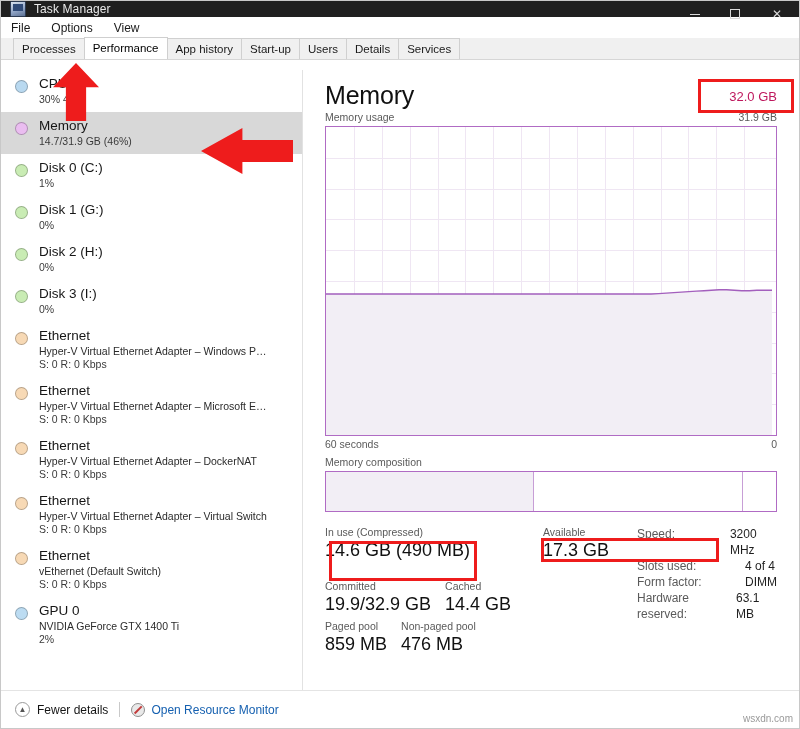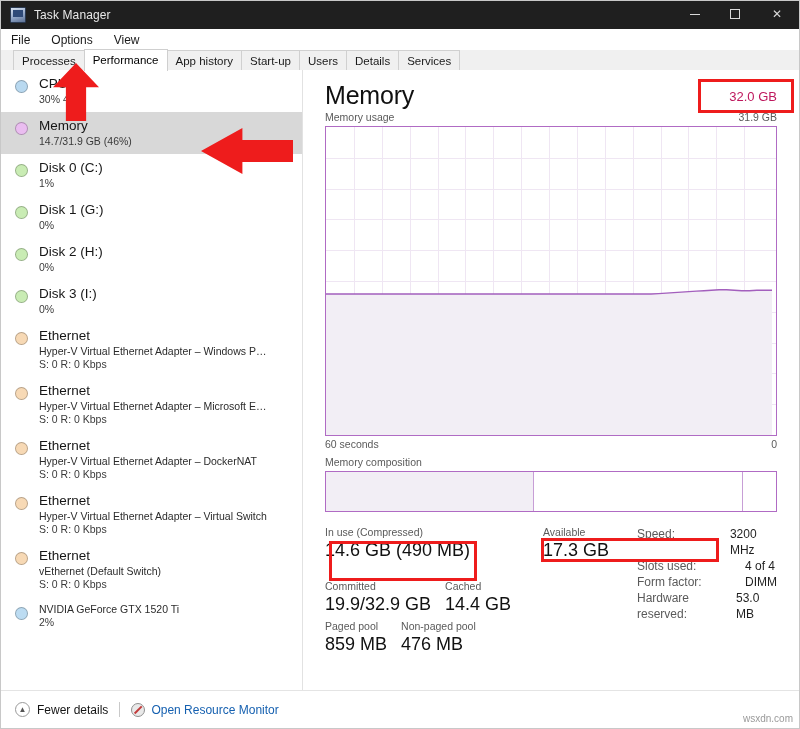--- a/index.html
+++ b/index.html
@@ -19,7 +19,7 @@
 
   
   .titlebar {
-    height: 28px;
+    height: 16px;
     background: #1f1f1f;
     display: flex;
     align-items: center;

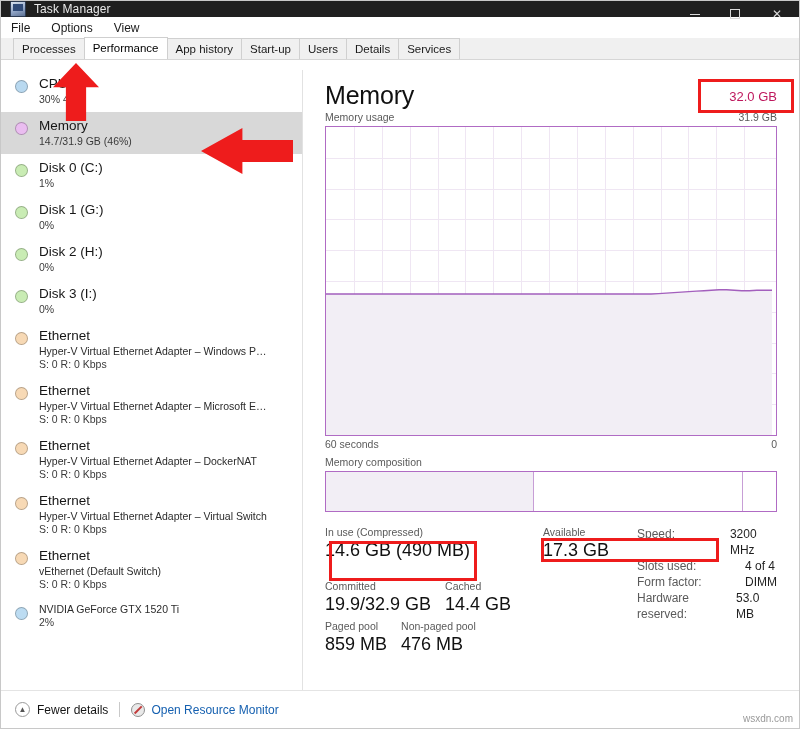--- a/index.html
+++ b/index.html
@@ -541,7 +541,7 @@
               </div>
               <div class="kv">
                 <div class="k">Hardware reserved:</div>
-                <div class="v">53.0 MB</div>
+                <div class="v">63.1 MB</div>
               </div>
             </div>
 

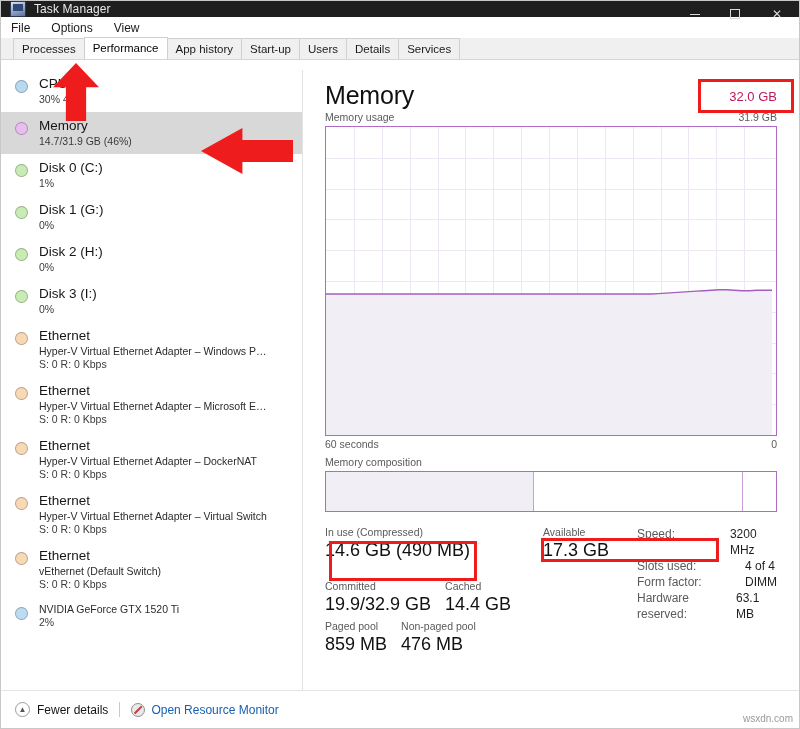--- a/index.html
+++ b/index.html
@@ -428,6 +428,7 @@
         <div class="sb-item">
           <div class="sb-dot" style="background: rgb(188, 220, 242);"></div>
           <div class="sb-text">
+            <div class="sb-title">GPU 0</div>
             <div class="sb-sub">NVIDIA GeForce GTX 1520 Ti</div>
             <div class="sb-stat">2%</div>
           </div>

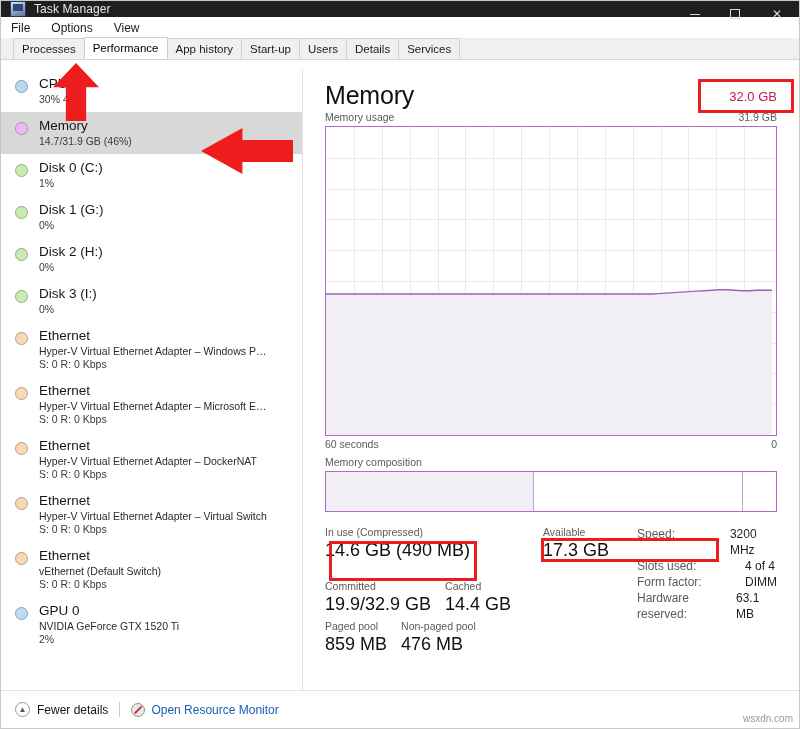--- a/index.html
+++ b/index.html
@@ -429,7 +429,7 @@
           <div class="sb-dot" style="background: rgb(188, 220, 242);"></div>
           <div class="sb-text">
             <div class="sb-title">GPU 0</div>
-            <div class="sb-sub">NVIDIA GeForce GTX 1520 Ti</div>
+            <div class="sb-sub">NVIDIA GeForce GTX 1400 Ti</div>
             <div class="sb-stat">2%</div>
           </div>
         </div>

